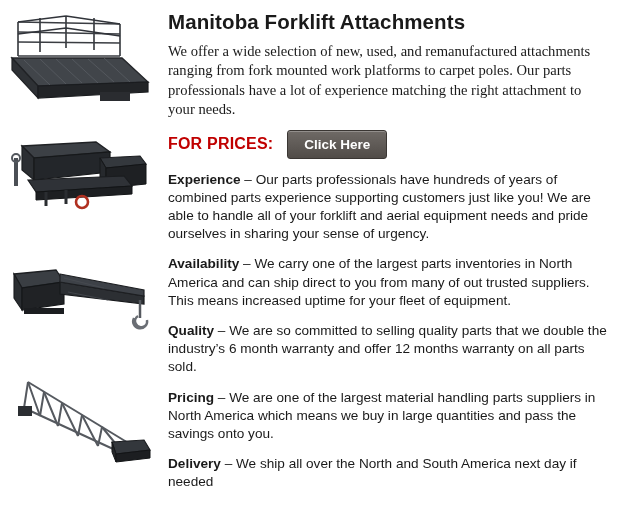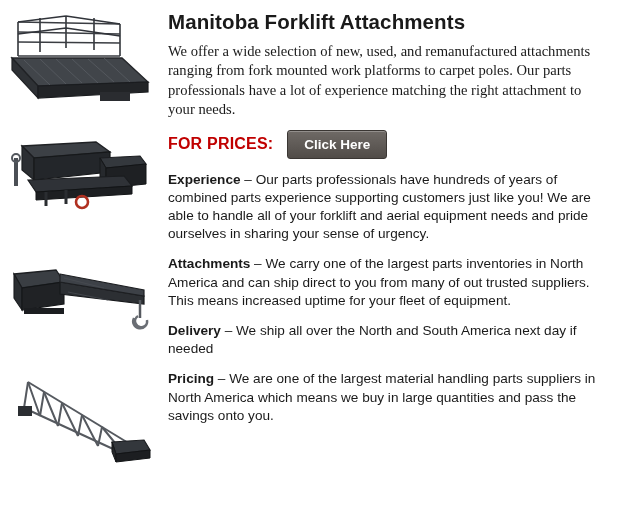--- a/index.html
+++ b/index.html
@@ -179,7 +179,7 @@
     </p>
 
     <p class="feature">
-      <b>Attachments</b><span> – </span><span>We carry one of the largest parts inventories in North America and can ship direct to you from many of out trusted suppliers. This means increased uptime for your fleet of equipment.</span>
+      <b>Availability</b><span> – </span><span>We carry one of the largest parts inventories in North America and can ship direct to you from many of out trusted suppliers. This means increased uptime for your fleet of equipment.</span>
     </p>
 
 

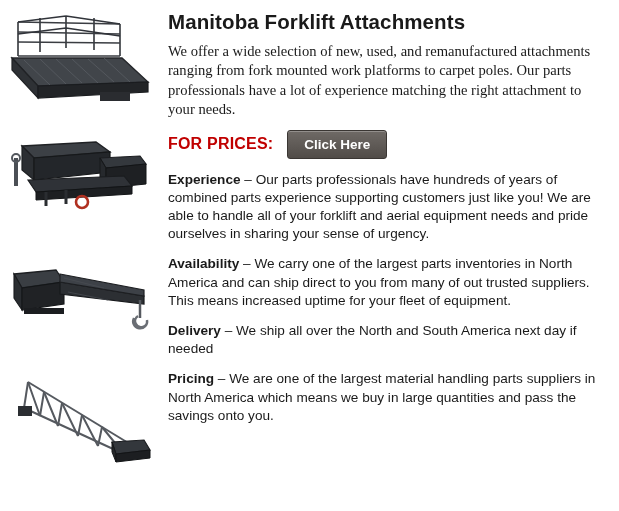--- a/index.html
+++ b/index.html
@@ -182,6 +182,9 @@
       <b>Availability</b><span> – </span><span>We carry one of the largest parts inventories in North America and can ship direct to you from many of out trusted suppliers. This means increased uptime for your fleet of equipment.</span>
     </p>
 
+    <p class="feature">
+      <b>Quality</b><span> – </span><span>We are so committed to selling quality parts that we double the industry’s 6 month warranty and offer 12 months warranty on all parts sold.</span>
+    </p>
 
     <p class="feature">
       <b>Delivery</b><span> – </span><span>We ship all over the North and South America next day if needed</span>

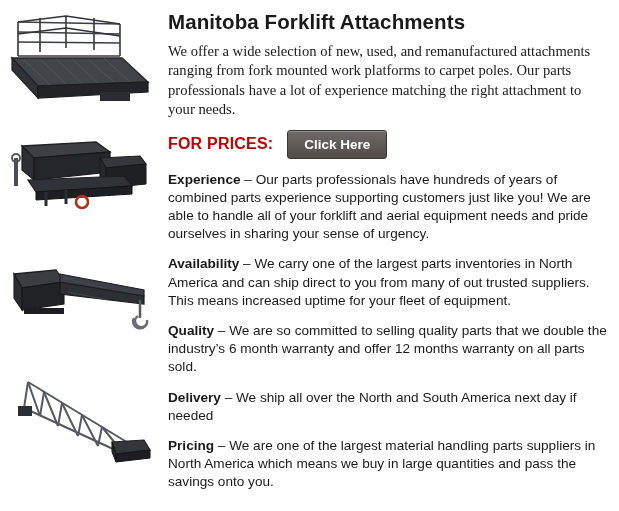--- a/index.html
+++ b/index.html
@@ -187,12 +187,12 @@
     </p>
 
     <p class="feature">
+      <b>Pricing</b><span> – </span><span>We are one of the largest material handling parts suppliers in North America which means we buy in large quantities and pass the savings onto you.</span>
+    </p>
+
+    <p class="feature">
       <b>Delivery</b><span> – </span><span>We ship all over the North and South America next day if needed</span>
     </p>
-
-    <p class="feature">
-      <b>Pricing</b><span> – </span><span>We are one of the largest material handling parts suppliers in North America which means we buy in large quantities and pass the savings onto you.</span>
-    </p>
   </div>
 
 </div>

